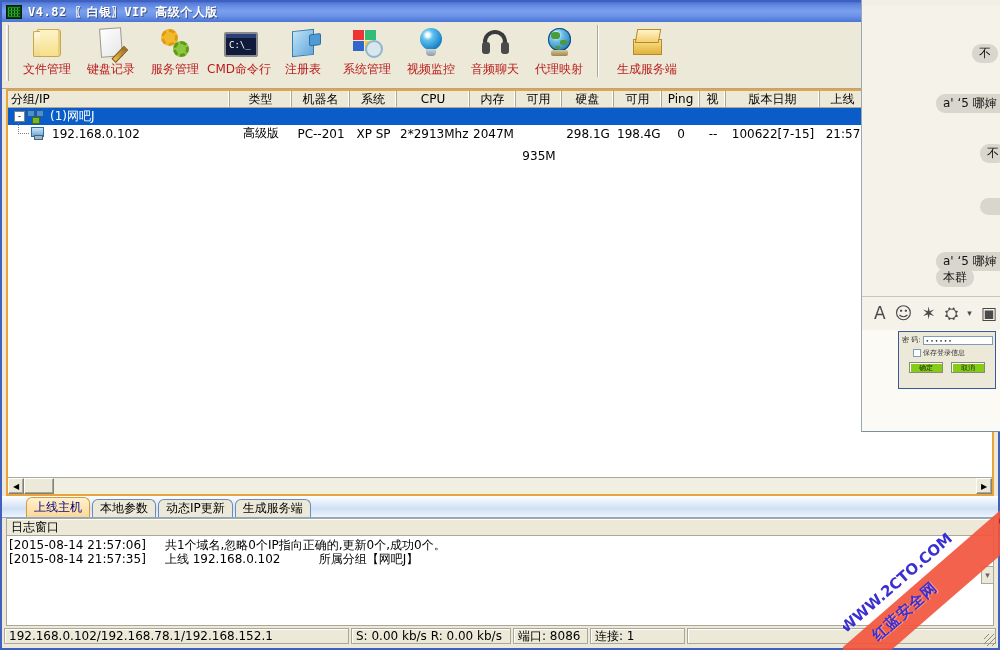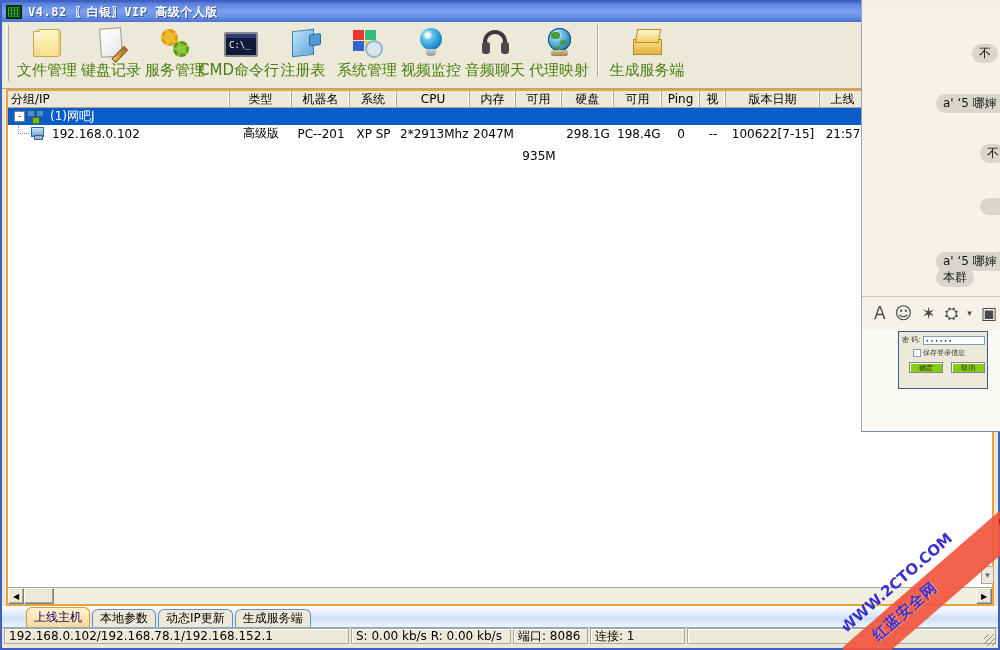--- a/index.html
+++ b/index.html
@@ -67,7 +67,7 @@
   }
   .tbtn .ico{width:34px;height:32px;position:relative;margin-bottom:2px;}
   .tbtn .lbl{
-    font-size:15px;color:#4d7c0f;white-space:nowrap;
+    font-size:12px;color:#b91c1c;white-space:nowrap;
     font-family:"DejaVu Sans","Liberation Sans",sans-serif;
   }
   .tbsep{

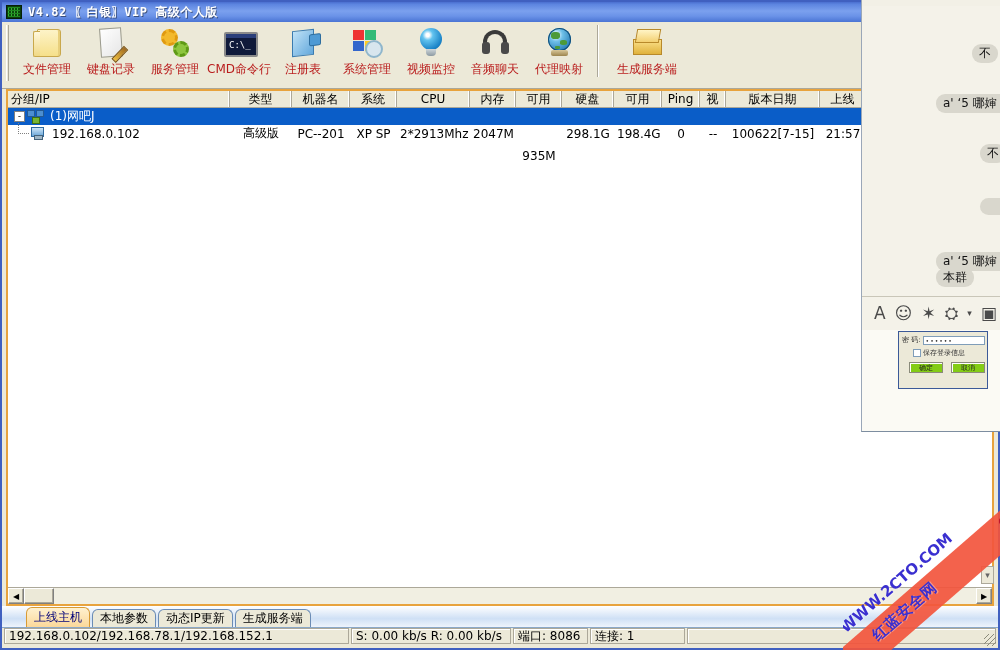--- a/index.html
+++ b/index.html
@@ -376,7 +376,7 @@
   }
   
   #logindlg{
-    position:absolute;left:898px;top:331px;width:90px;height:58px;
+    position:absolute;left:898px;top:331px;width:98px;height:58px;
     background:#ece9d8;
     border:1px solid #3b5998;
     box-sizing:border-box;

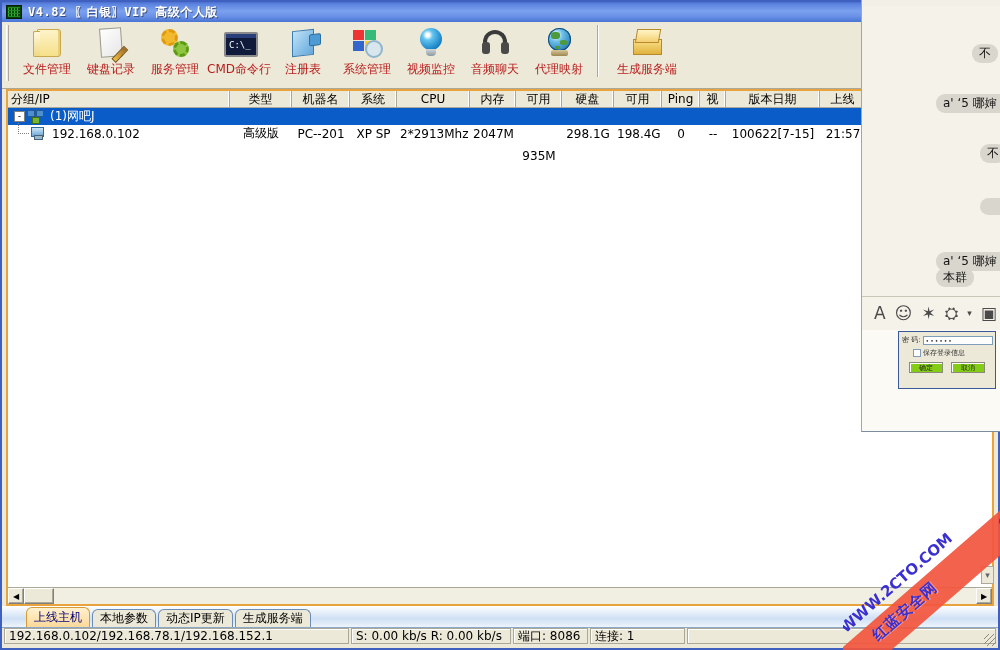--- a/index.html
+++ b/index.html
@@ -591,6 +591,13 @@
       <div class="tab">生成服务端</div>
     </div>
 
+  <div class="logwrap">
+    <div class="loghdr">日志窗口</div>
+    <div class="logbody" id="logbody">
+        <div class="logline">[2015-08-14 21:57:06]     共1个域名,忽略0个IP指向正确的,更新0个,成功0个。</div>
+        <div class="logline">[2015-08-14 21:57:35]     上线 192.168.0.102          所属分组【网吧J】</div>
+      </div>
+  </div>
 
   <div class="statusbar">
     <div class="sp f1">192.168.0.102/192.168.78.1/192.168.152.1</div>

